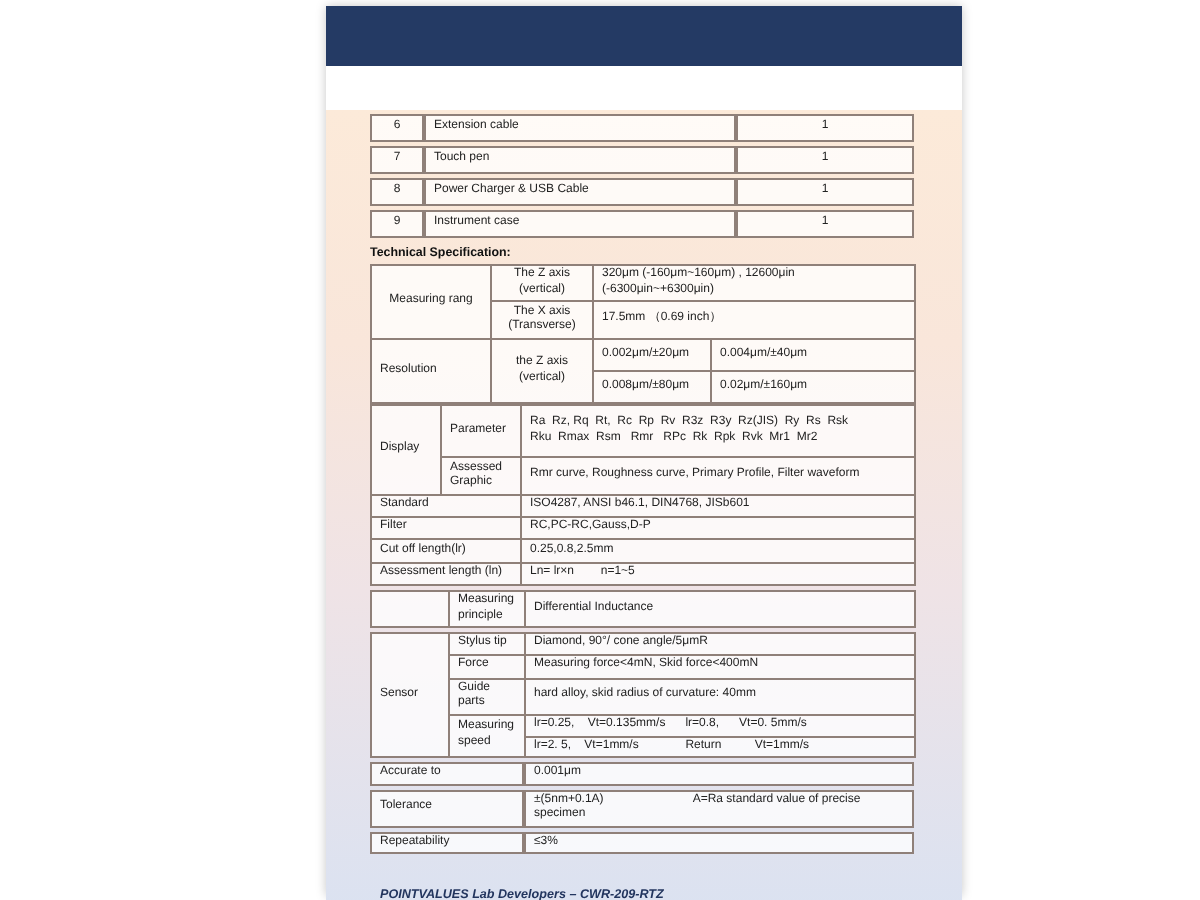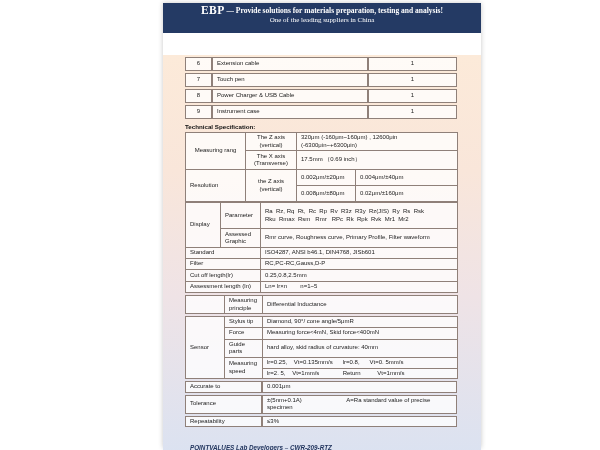--- a/index.html
+++ b/index.html
@@ -46,10 +46,6 @@
   <div class="doc">
 
     <div class="doc-header">
-      <div class="h-line1">
-        <span class="brand">EBP</span>
-        <span>— Provide solutions for materials preparation, testing and analysis!</span>
-      </div>
       <div class="h-line2">One of the leading suppliers in China</div>
     </div>
 

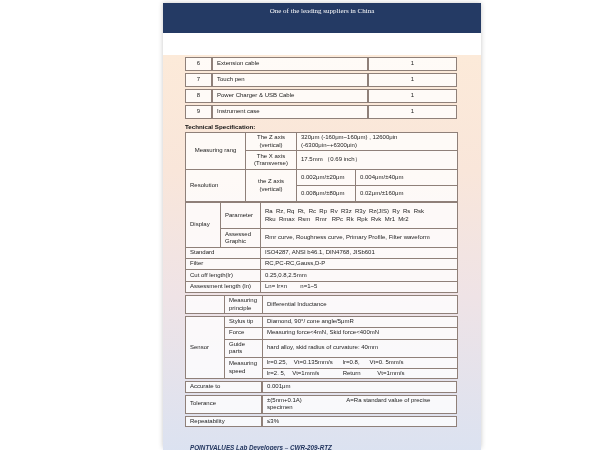--- a/index.html
+++ b/index.html
@@ -46,7 +46,6 @@
   <div class="doc">
 
     <div class="doc-header">
-      <div class="h-line2">One of the leading suppliers in China</div>
     </div>
 
     <div class="doc-body">

